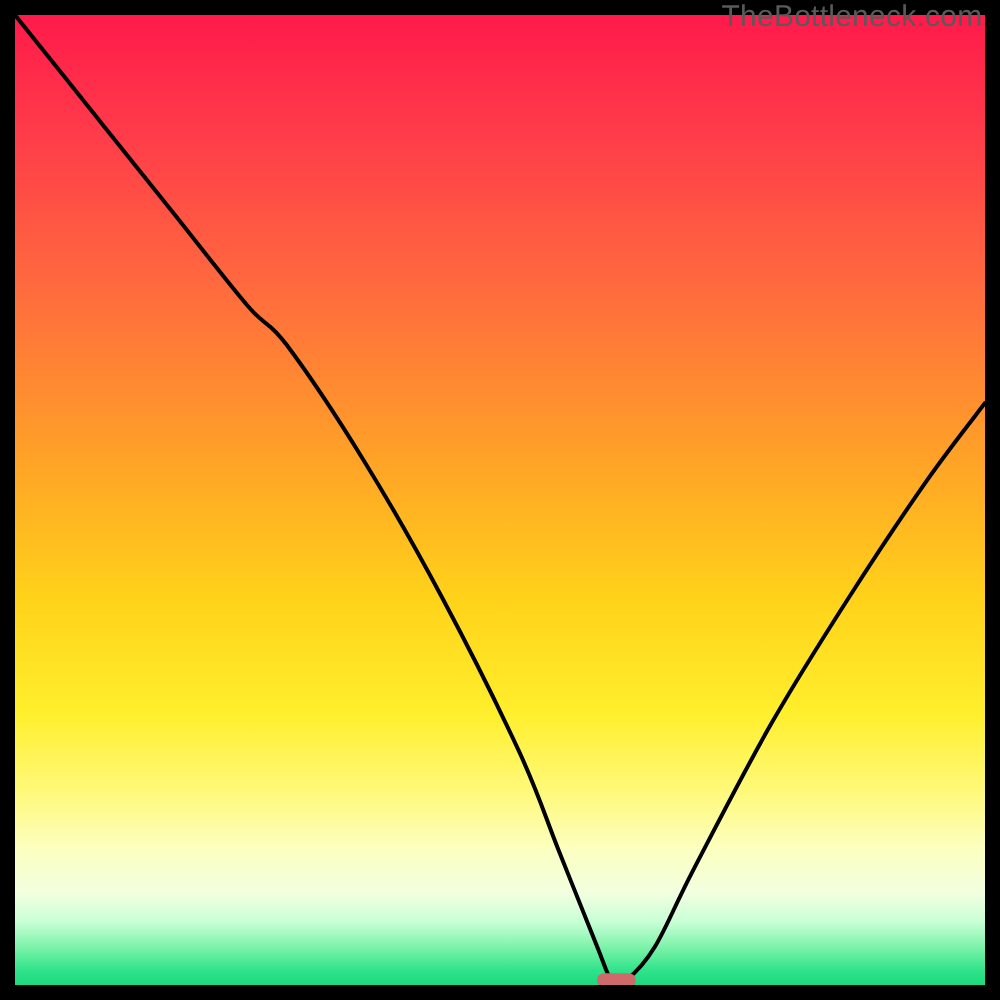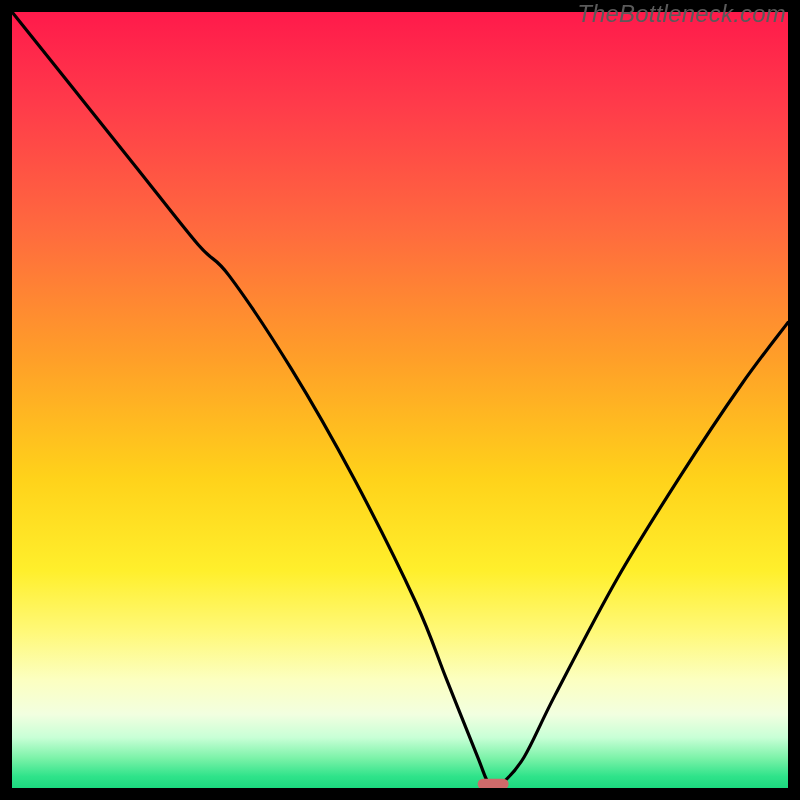--- a/index.html
+++ b/index.html
@@ -34,7 +34,6 @@
     font-weight: 500;
     letter-spacing: 0.2px;
     z-index: 10;
-    font-style: italic;
   }
   svg { display: block; }
 </style>

